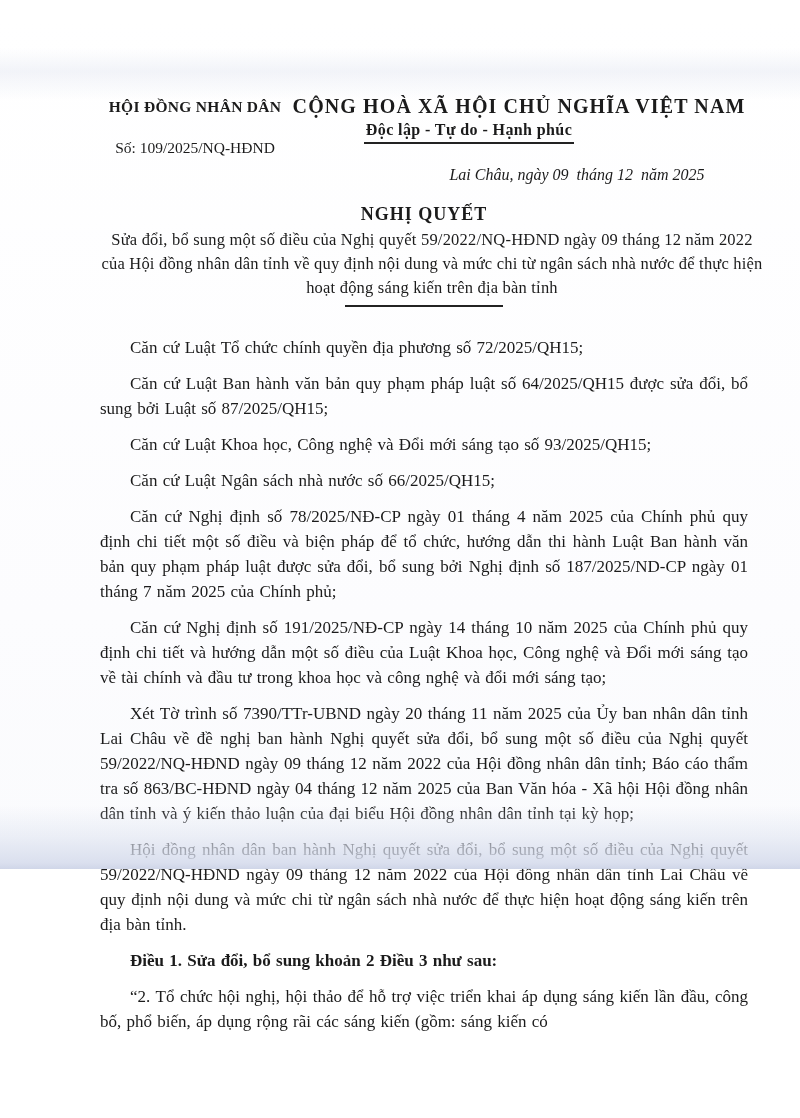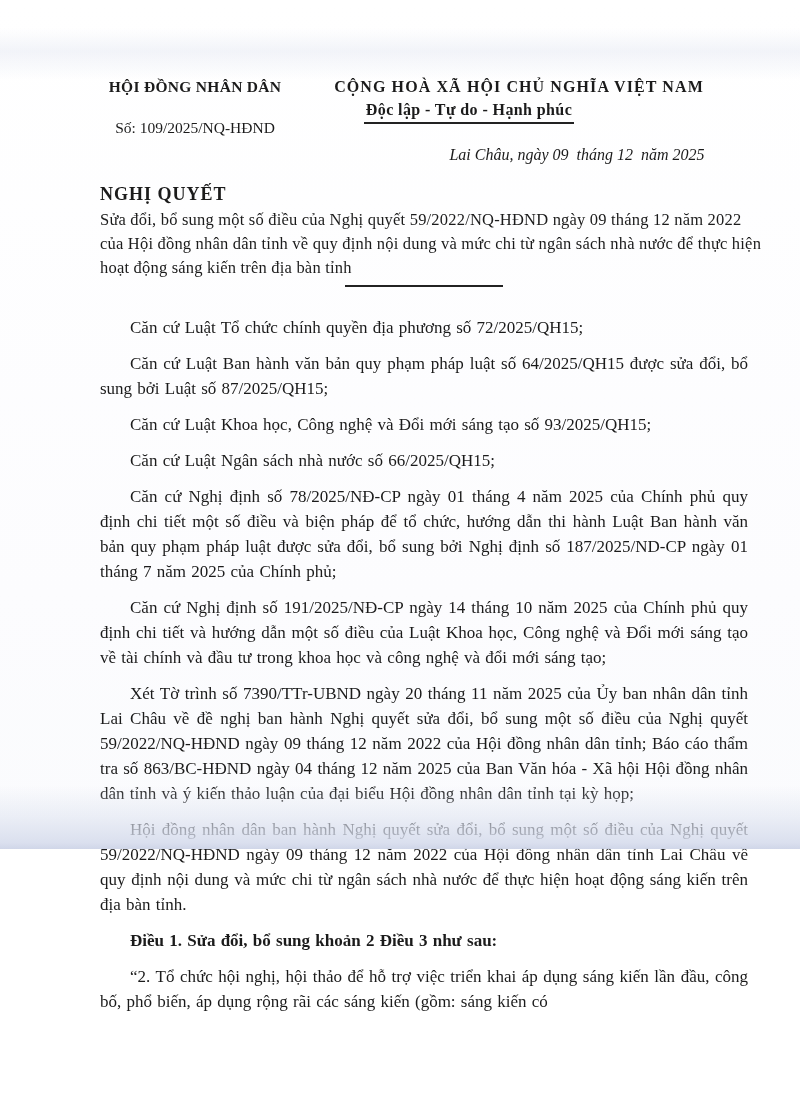--- a/index.html
+++ b/index.html
@@ -9,7 +9,7 @@
     font-family:"Liberation Serif","DejaVu Serif",serif;
     color:#1b1b1b;
   }
-  .page{position:relative;width:800px;height:849px;background:linear-gradient(180deg,#ffffff 0%,#fcfcfe 70%,#fafbfd 100%);}
+  .page{position:relative;width:800px;height:849px;background:linear-gradient(180deg,#ffffff 0%,#fcfcfe 70%,#fafbfd 100%);margin-top:20px;}
   .scan-band-top{
     position:absolute;top:28px;left:0;right:0;height:52px;pointer-events:none;
     background:linear-gradient(180deg,rgba(226,230,241,0) 0%,rgba(226,230,241,0.45) 45%,rgba(226,230,241,0) 100%);

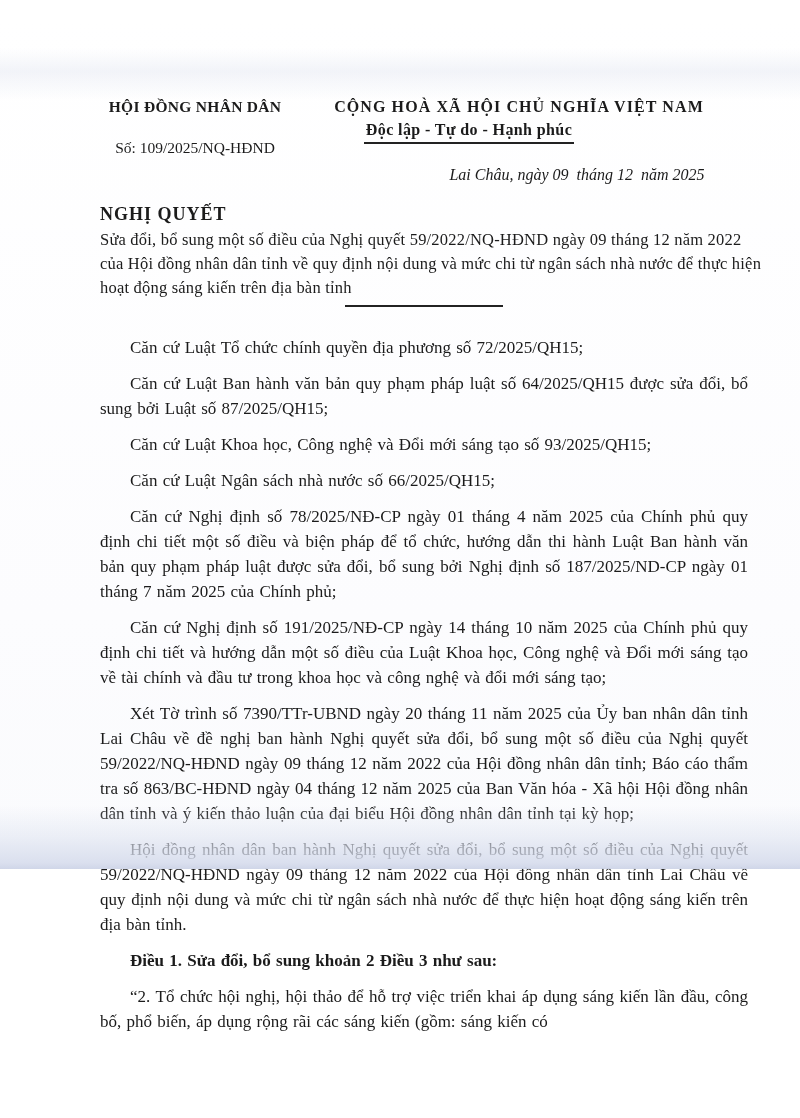--- a/index.html
+++ b/index.html
@@ -29,7 +29,7 @@
   .auth-prov{font-weight:bold;font-size:16px;letter-spacing:1px;}
   .auth-prov-row::after{content:"";display:block;width:70px;margin:1px auto 0;border-top:2px solid #222;}
   .doc-number{margin-top:22px;font-size:15.5px;white-space:pre;}
-  .nat-title{font-weight:bold;font-size:16px;letter-spacing:1.1px;line-height:21px;white-space:nowrap;}
+  .nat-title{font-weight:bold;font-size:20px;letter-spacing:1.1px;line-height:21px;white-space:nowrap;}
   .motto-row{margin-top:2px;line-height:22px;}
   .motto{display:inline-block;position:relative;left:-50px;font-weight:bold;font-size:16px;letter-spacing:.4px;padding:0 2px 1px;border-bottom:2px solid #222;white-space:nowrap;text-align:center;}
   .dateline{margin-top:22px;position:relative;left:58px;font-style:italic;font-size:16px;white-space:pre;}

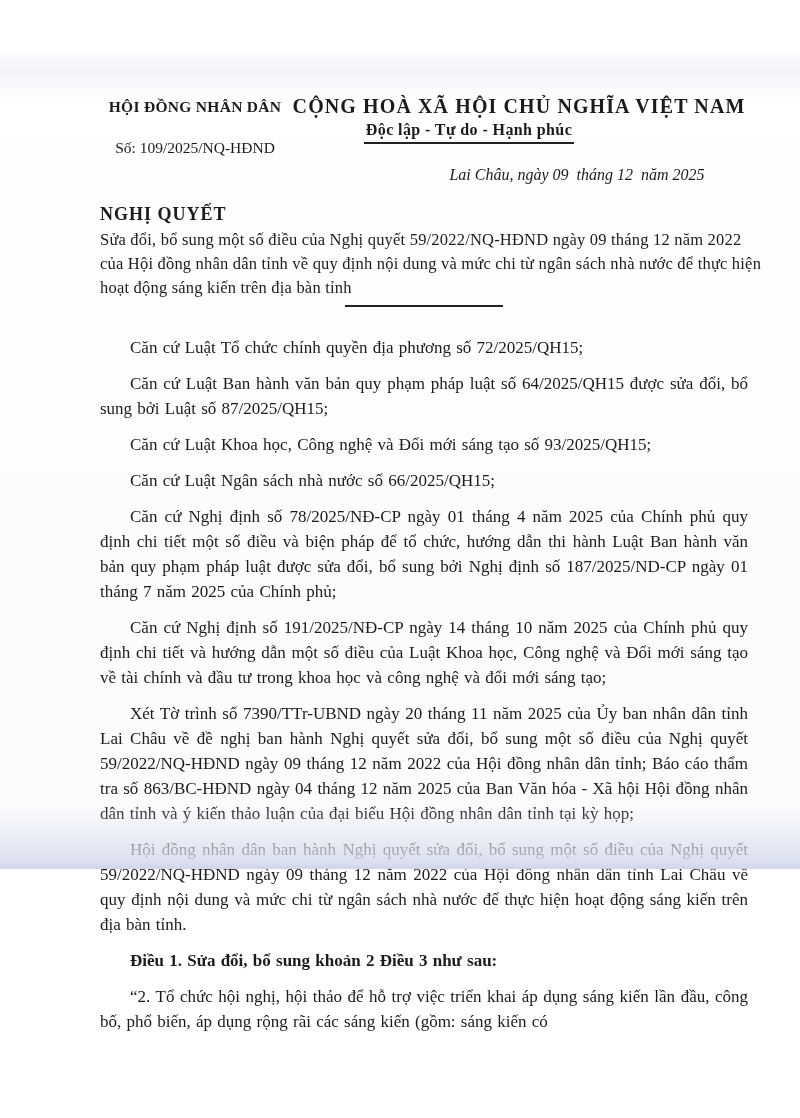--- a/index.html
+++ b/index.html
@@ -35,7 +35,7 @@
   .dateline{margin-top:22px;position:relative;left:58px;font-style:italic;font-size:16px;white-space:pre;}
 
   
-  .title-block{margin-top:18px;text-align:left;}
+  .title-block{margin-top:18px;text-align:center;}
   .doc-type{font-weight:bold;font-size:18px;letter-spacing:1px;line-height:24px;}
   .doc-subtitle{margin:2px auto 0;width:664px;font-weight:normal;font-size:16.5px;line-height:24px;letter-spacing:.2px;}
   .title-separator{width:158px;border-top:2px solid #222;margin:5px auto 0;}

